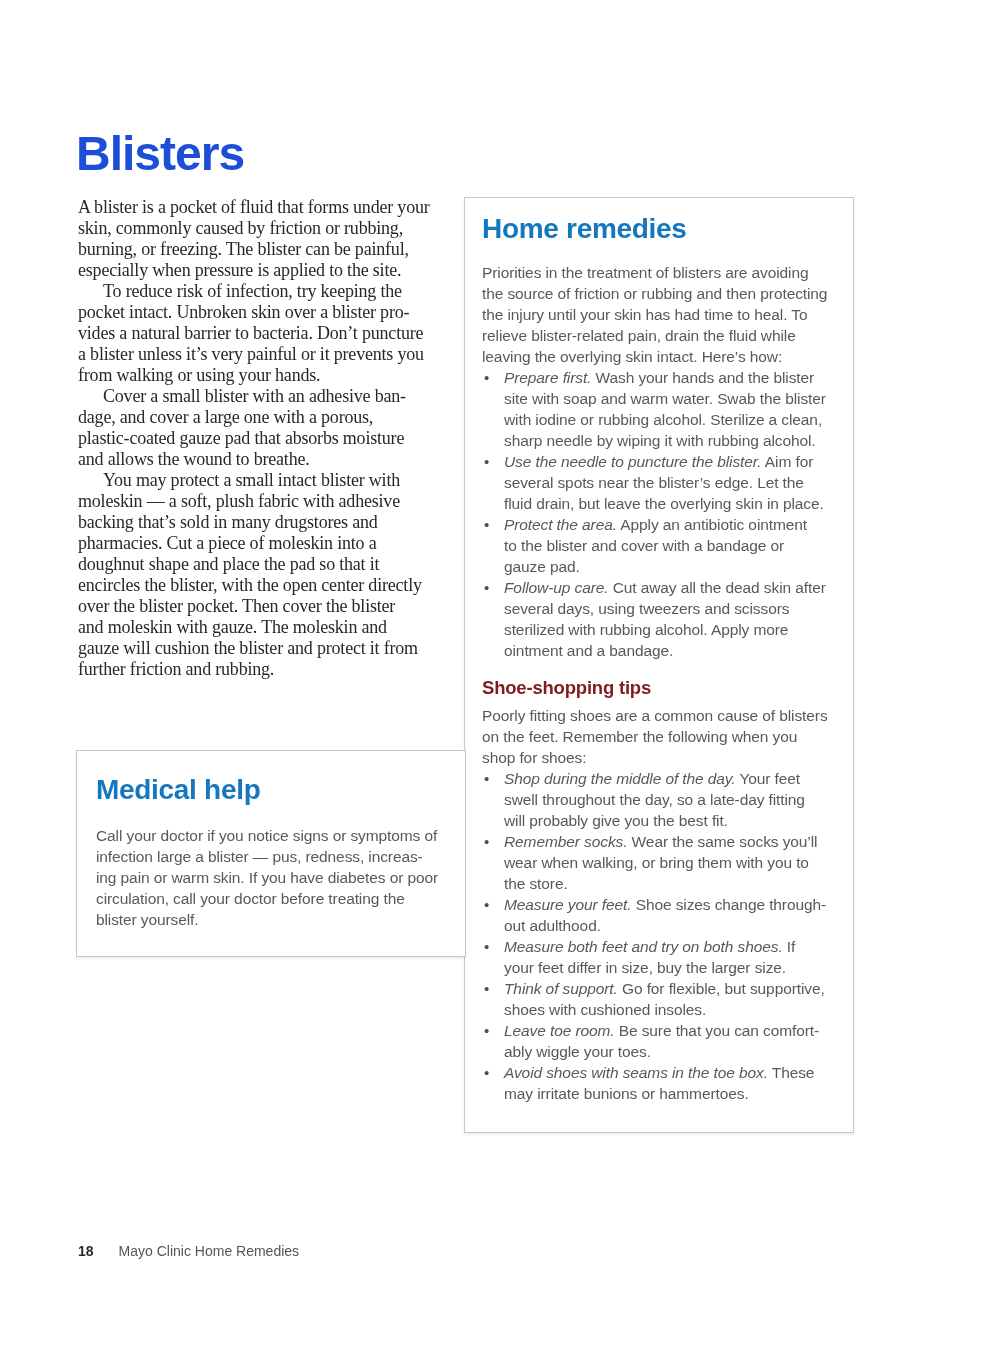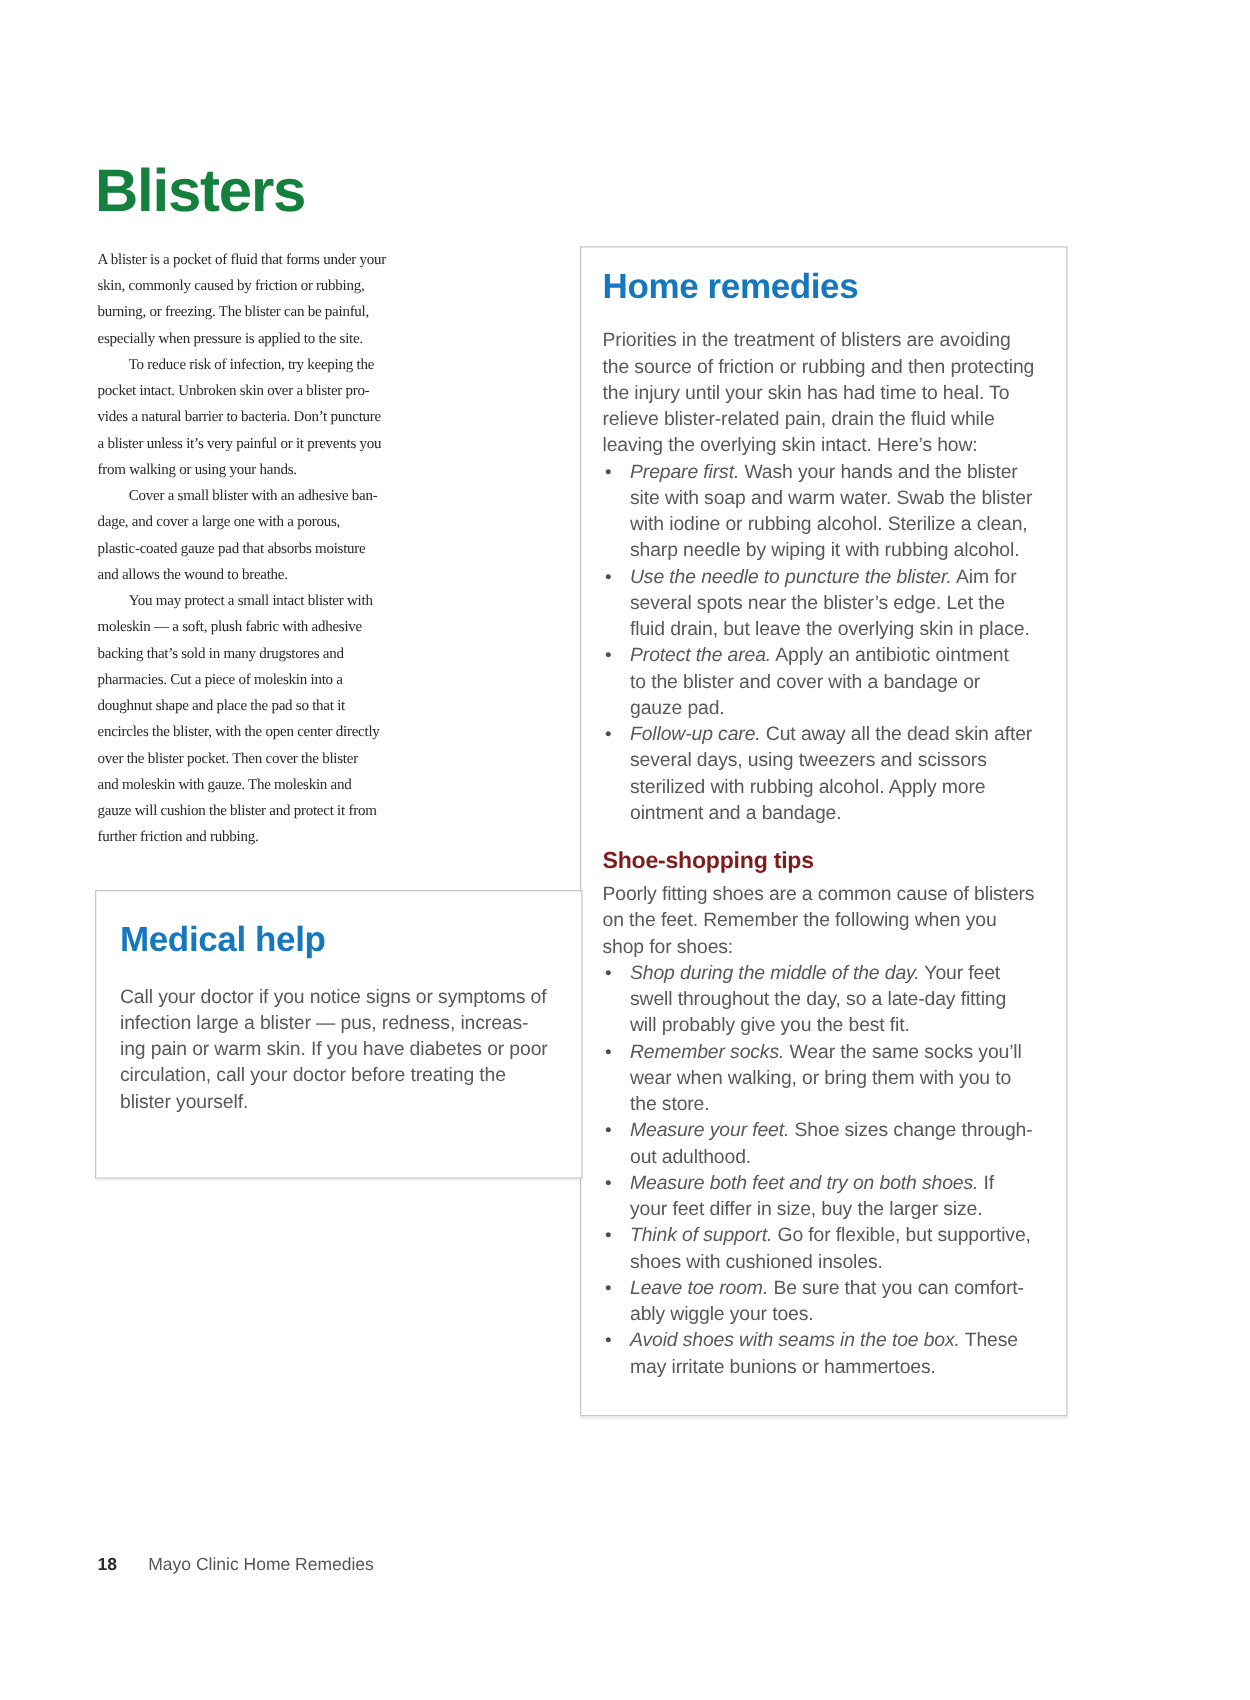--- a/index.html
+++ b/index.html
@@ -13,7 +13,7 @@
     position:absolute; left:76px; top:130px; margin:0;
     font-family:"Liberation Sans", sans-serif;
     font-size:48px; font-weight:700; letter-spacing:-1px;
-    color:#15803d; line-height:1;
+    color:#1d4ed8; line-height:1;
   }
   
   .article {

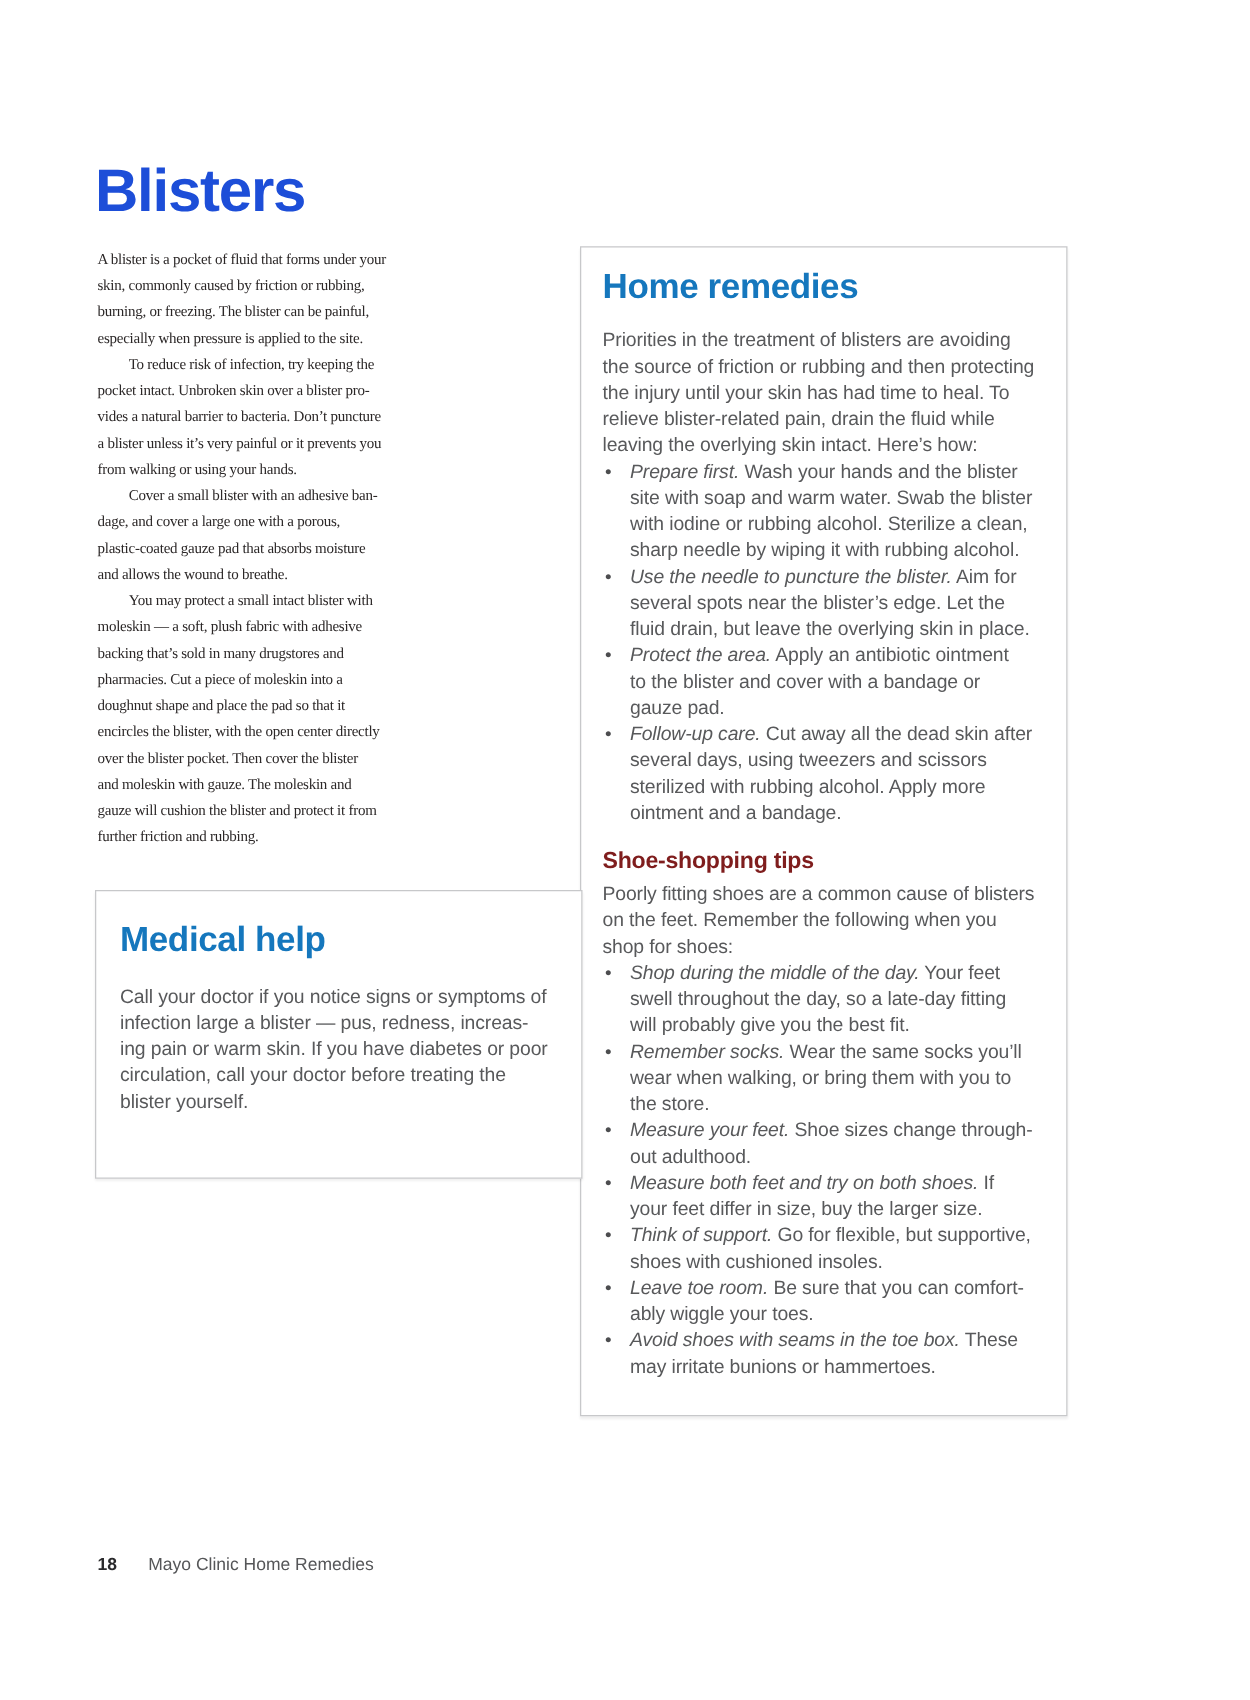--- a/index.html
+++ b/index.html
@@ -19,7 +19,7 @@
   .article {
     position:absolute; left:78px; top:197px; width:404px;
     font-family:"Liberation Serif", serif;
-    font-size:12px; line-height:21px; letter-spacing:-0.2px;
+    font-size:18px; line-height:21px; letter-spacing:-0.2px;
     color:#2b2727;
   }
   .article p { margin:0; white-space:pre; }

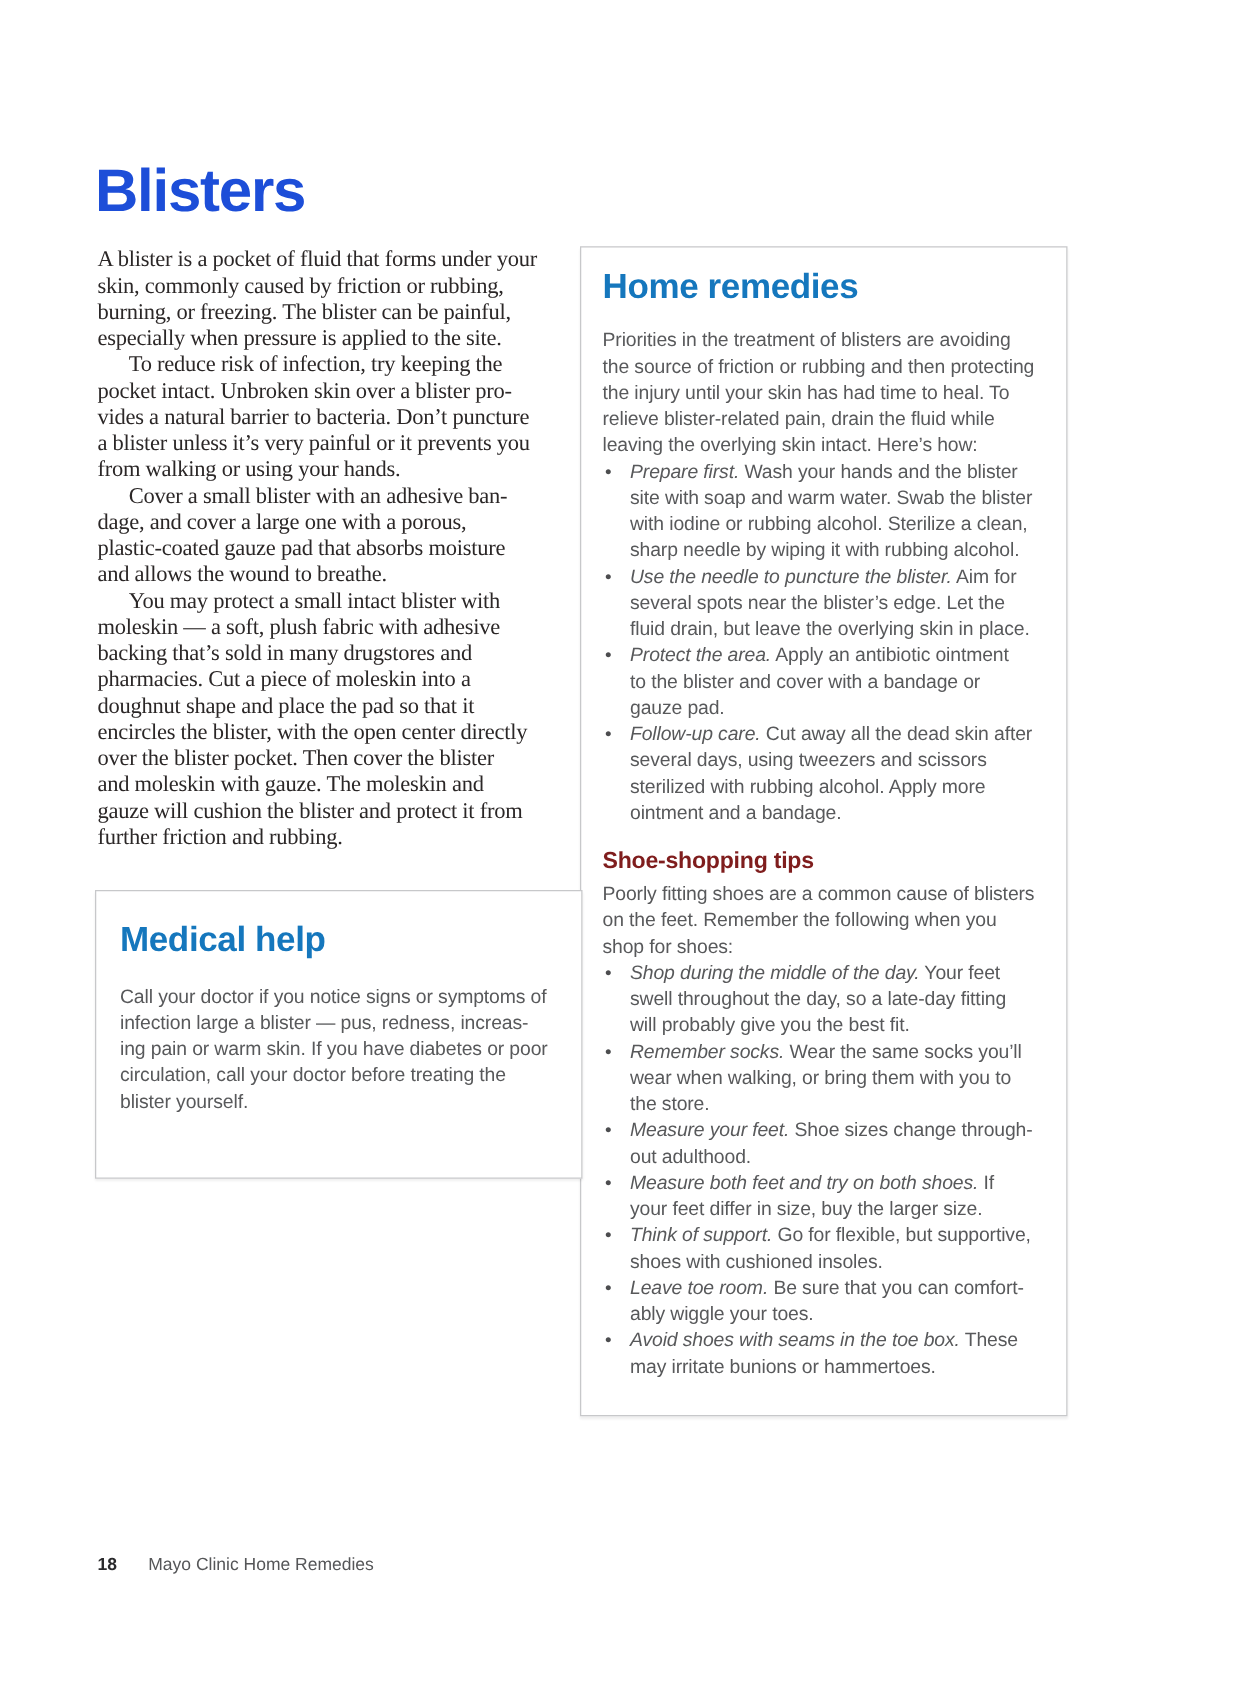--- a/index.html
+++ b/index.html
@@ -31,7 +31,7 @@
     border:1px solid #c7c8ca;
     box-shadow:0 2px 2px rgba(0,0,0,0.07);
   }
-  .mh-box { left:76px; top:712px; width:390px; height:231px; padding:22px 14px 0 19px; }
+  .mh-box { left:76px; top:750px; width:390px; height:207px; padding:22px 14px 0 19px; }
   .hr-box { left:464px; top:197px; width:390px; height:936px; padding:14px 8px 0 17px; }
   .box-title {
     margin:0 0 18px 0;

